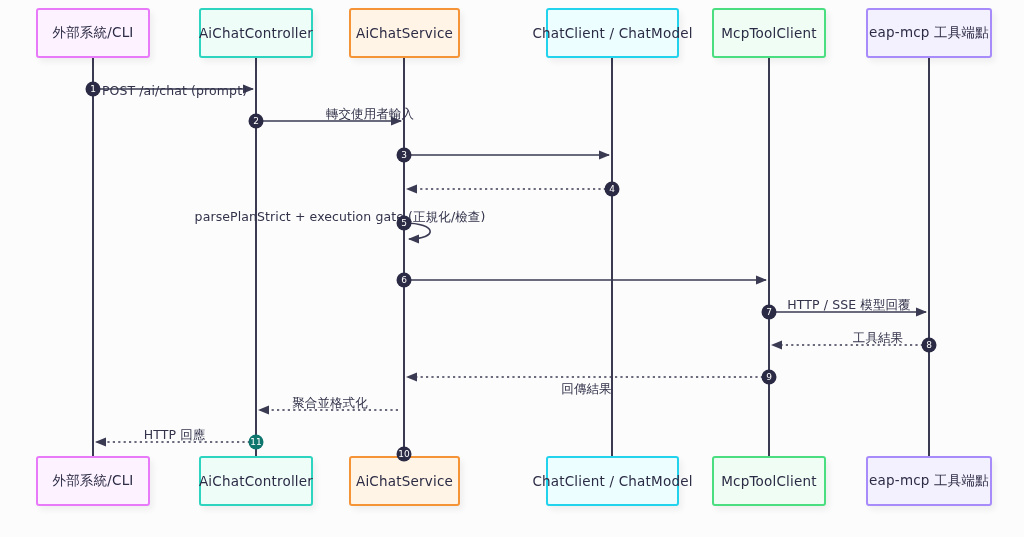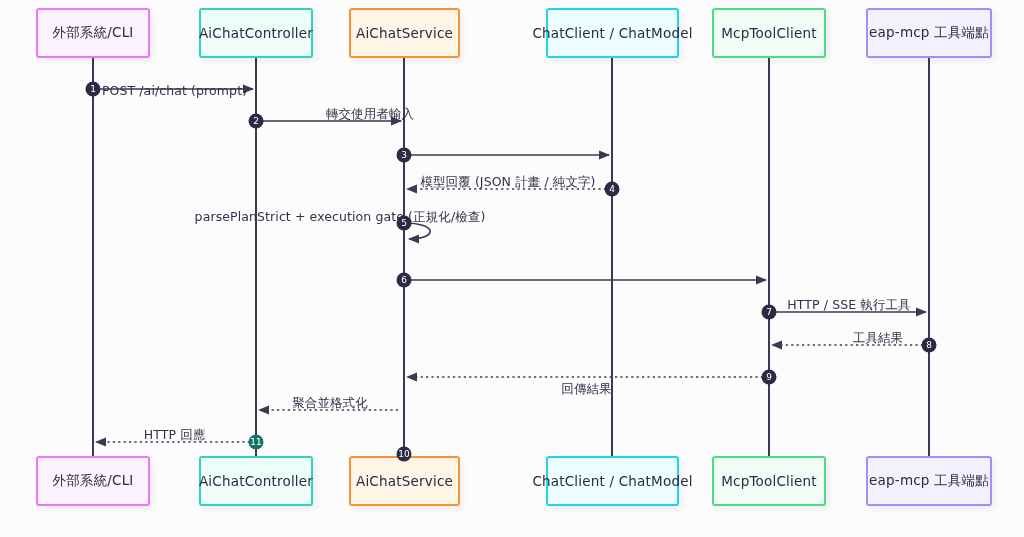--- a/index.html
+++ b/index.html
@@ -126,7 +126,6 @@
     <div class="msg-label" style="left: 330px; top: 106px; margin-left: 40px;">轉交使用者輸入</div>
     <div class="num-badge" style="left: 256px; top: 121px; background: rgb(43, 43, 69); color: rgb(255, 255, 255);">2</div>
     <div class="num-badge" style="left: 404px; top: 155px; background: rgb(43, 43, 69); color: rgb(255, 255, 255);">3</div>
-    <div class="msg-label" style="left: 508px; top: 174px;">模型回覆 (JSON 計畫 / 純文字)</div>
     <div class="num-badge" style="left: 612px; top: 189px; background: rgb(43, 43, 69); color: rgb(255, 255, 255);">4</div>
     <div class="msg-label" style="left: 340px; top: 209px;">parsePlanStrict + execution gate (正規化/檢查)</div>
     <div class="num-badge" style="left: 404px; top: 223px; background: rgb(43, 43, 69); color: rgb(255, 255, 255);">5</div>

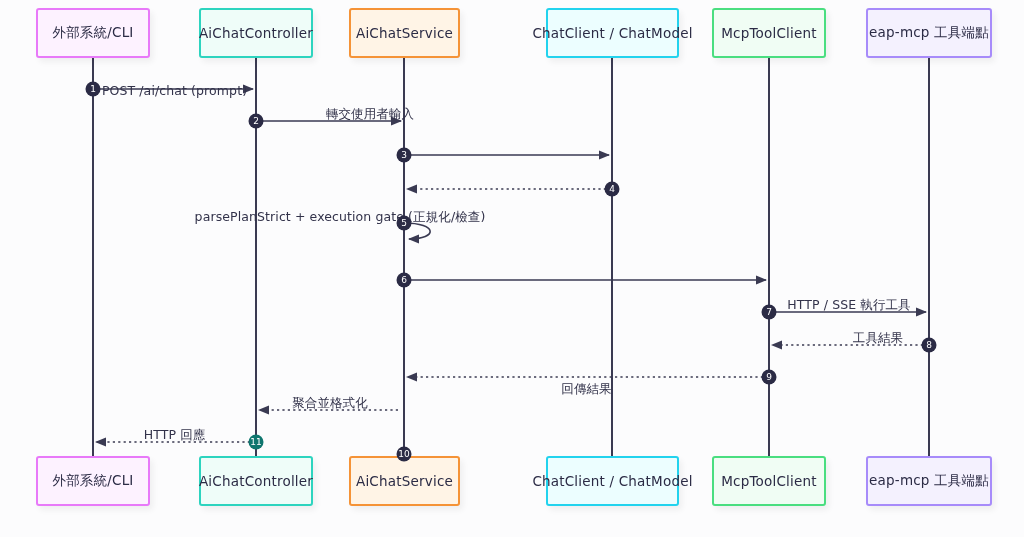--- a/index.html
+++ b/index.html
@@ -130,7 +130,7 @@
     <div class="msg-label" style="left: 340px; top: 209px;">parsePlanStrict + execution gate (正規化/檢查)</div>
     <div class="num-badge" style="left: 404px; top: 223px; background: rgb(43, 43, 69); color: rgb(255, 255, 255);">5</div>
     <div class="num-badge" style="left: 404px; top: 280px; background: rgb(43, 43, 69); color: rgb(255, 255, 255);">6</div>
-    <div class="msg-label" style="left: 849px; top: 297px;">HTTP / SSE 執行工具</div>
+    <div class="msg-label" style="left: 849px; top: 297px;">HTTP / SSE 模型回覆</div>
     <div class="num-badge" style="left: 769px; top: 312px; background: rgb(43, 43, 69); color: rgb(255, 255, 255);">7</div>
     <div class="msg-label" style="left: 849px; top: 330px; margin-left: 29px;">工具結果</div>
     <div class="num-badge" style="left: 929px; top: 345px; background: rgb(43, 43, 69); color: rgb(255, 255, 255);">8</div>

